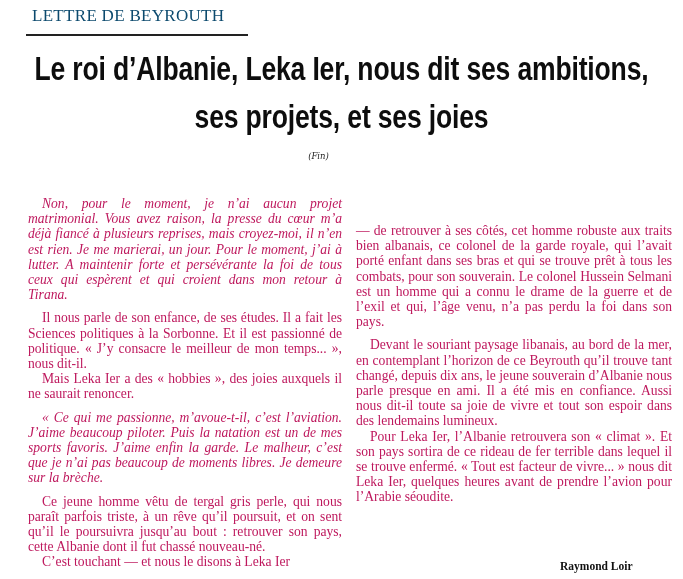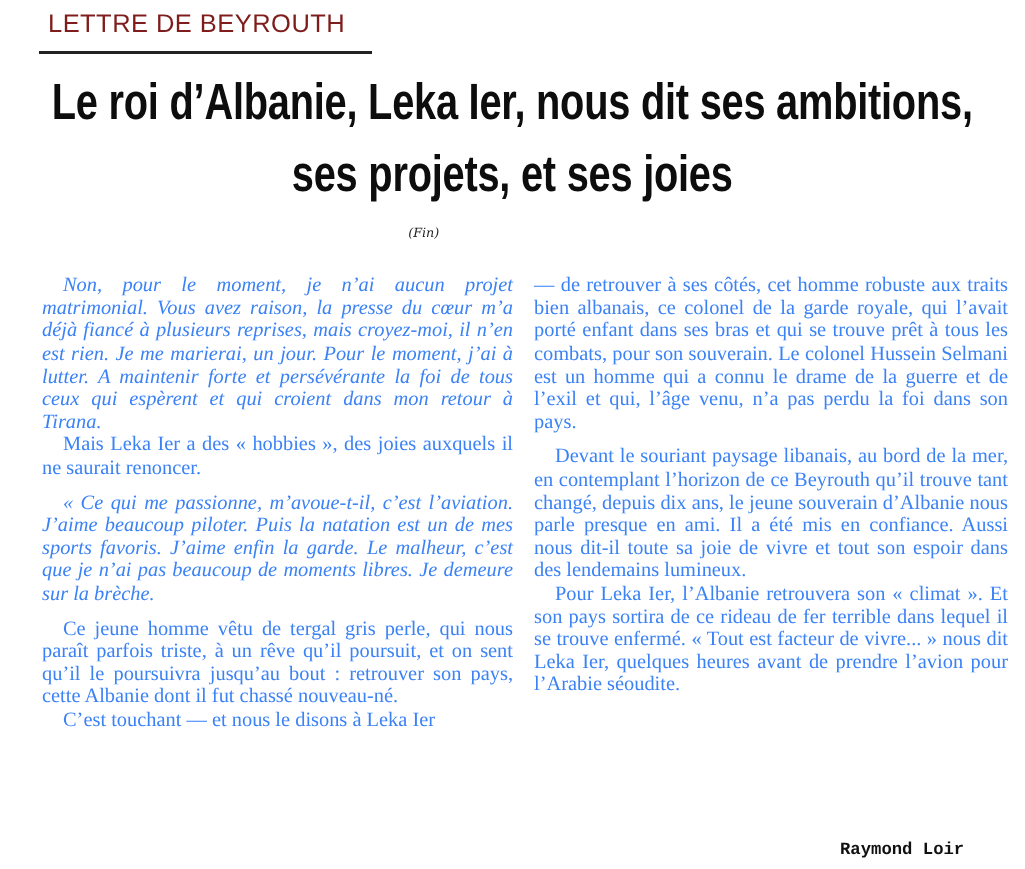--- a/index.html
+++ b/index.html
@@ -11,8 +11,8 @@
   }
   .kicker {
     position: absolute; left: 32px; top: 6px;
-    font-family: Liberation Sans, sans-serif;
-    font-size: 17px; letter-spacing: 0.3px; color: #7f1d1d;
+    font-family: Liberation Serif, serif;
+    font-size: 17px; letter-spacing: 0.3px; color: #0c4a6e;
   }
   .kicker-rule {
     position: absolute; left: 26px; top: 34px; width: 222px; height: 2px;

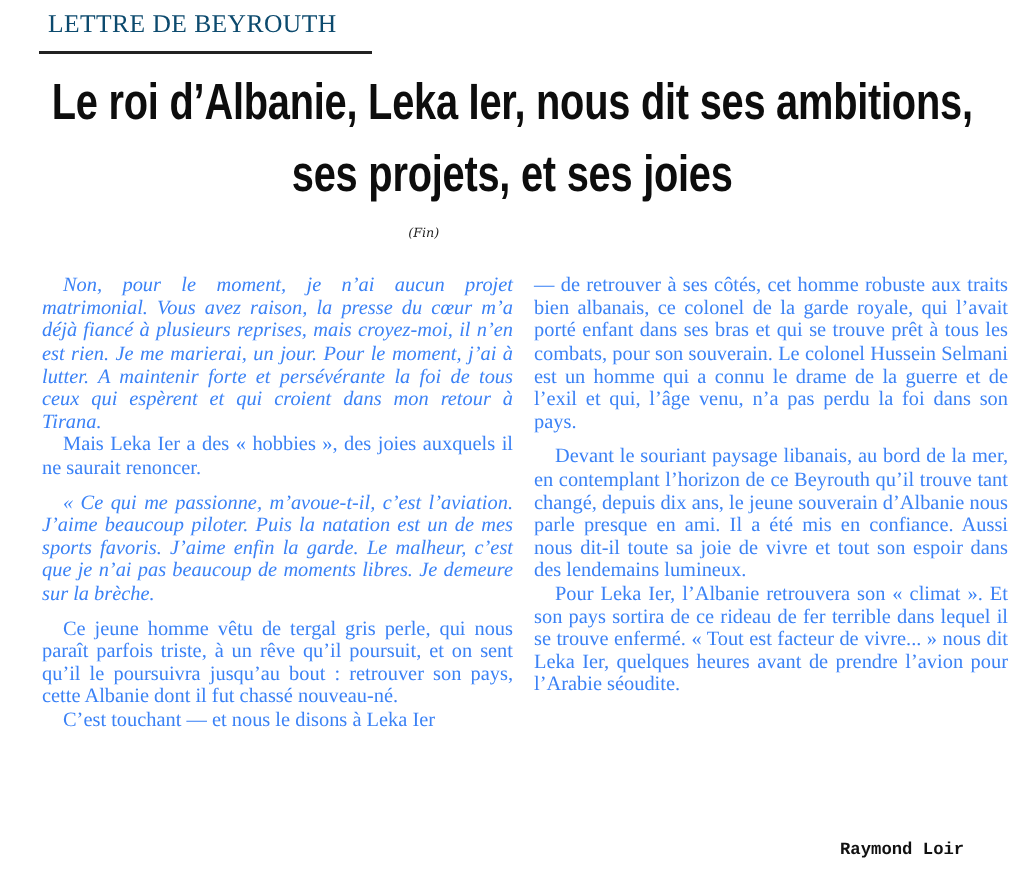--- a/index.html
+++ b/index.html
@@ -30,7 +30,7 @@
   .headline .l2 { display: block; white-space: nowrap; }
   .fin {
     position: absolute; left: 0; width: 565px; top: 151px;
-    text-align: center; font-style: italic; font-size: 8.5px; color: #222;
+    text-align: center; font-style: italic; font-size: 8.5px; color: #222; padding-left: 36px;
   }
   .col {
     position: absolute; top: 182px;

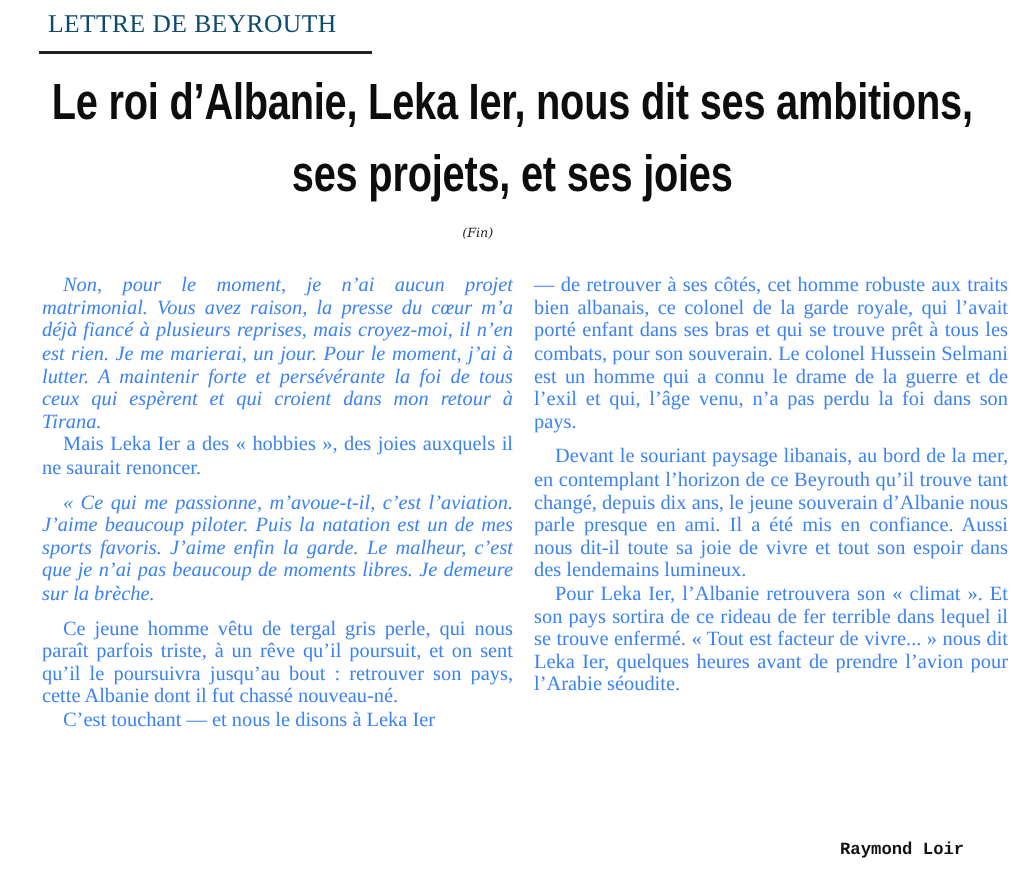--- a/index.html
+++ b/index.html
@@ -33,10 +33,10 @@
     text-align: center; font-style: italic; font-size: 8.5px; color: #222; padding-left: 36px;
   }
   .col {
-    position: absolute; top: 182px;
+    position: absolute; top: 196px;
     font-family: "Liberation Serif", "DejaVu Serif", serif;
     font-size: 13.6px; line-height: 15.2px;
-    text-align: justify; color: #3b82f6;
+    text-align: justify; color: #be185d;
   }
   .col-left { left: 28px; width: 314px; }
   .col-right { left: 356px; width: 316px; }

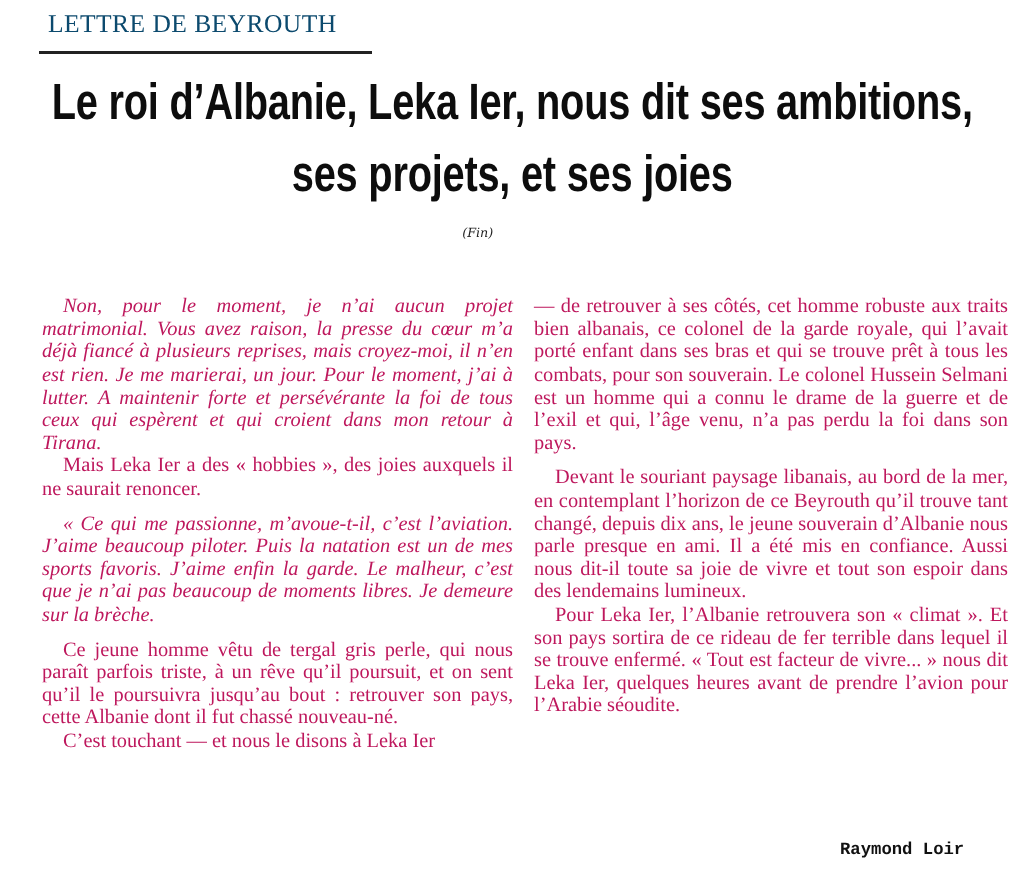--- a/index.html
+++ b/index.html
@@ -39,7 +39,7 @@
     text-align: justify; color: #be185d;
   }
   .col-left { left: 28px; width: 314px; }
-  .col-right { left: 356px; width: 316px; }
+  .col-right { left: 356px; width: 316px; margin-top: 27px; }
   .col p { margin: 0; text-indent: 14px; }
   .col p.gap { margin-top: 8px; }
   .col p.it { font-style: italic; }

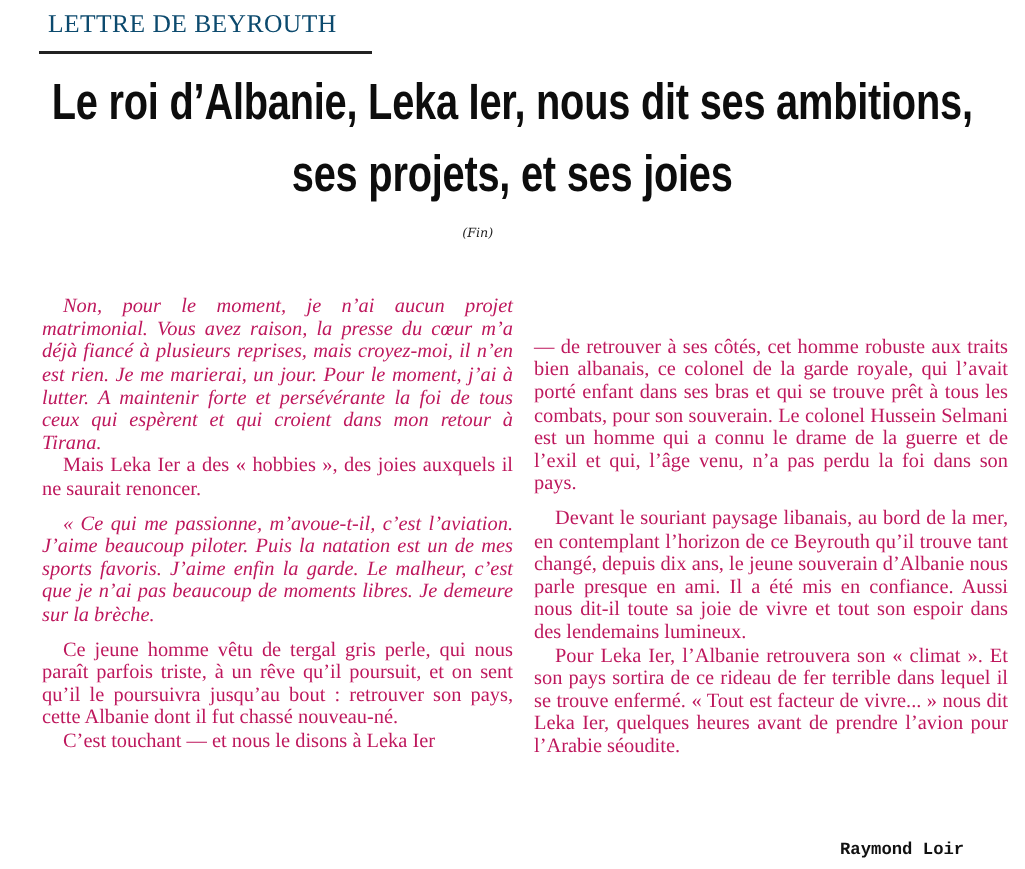--- a/index.html
+++ b/index.html
@@ -69,6 +69,7 @@
 
   <div class="col col-left">
     <p class="it">Non, pour le moment, je n’ai aucun projet matrimonial. Vous avez raison, la presse du cœur m’a déjà fiancé à plusieurs reprises, mais croyez-moi, il n’en est rien. Je me marierai, un jour. Pour le moment, j’ai à lutter. A maintenir forte et persévérante la foi de tous ceux qui espèrent et qui croient dans mon retour à Tirana.</p>
+    <p class="gap">Il nous parle de son enfance, de ses études. Il a fait les Sciences politiques à la Sorbonne. Et il est passionné de politique. « J’y consacre le meilleur de mon temps... », nous dit-il.</p>
     <p>Mais Leka Ier a des « hobbies », des joies auxquels il ne saurait renoncer.</p>
     <p class="gap it">« Ce qui me passionne, m’avoue-t-il, c’est l’aviation. J’aime beaucoup piloter. Puis la natation est un de mes sports favoris. J’aime enfin la garde. Le malheur, c’est que je n’ai pas beaucoup de moments libres. Je demeure sur la brèche.</p>
     <p class="gap">Ce jeune homme vêtu de tergal gris perle, qui nous paraît parfois triste, à un rêve qu’il poursuit, et on sent qu’il le poursuivra jusqu’au bout : retrouver son pays, cette Albanie dont il fut chassé nouveau-né.</p>

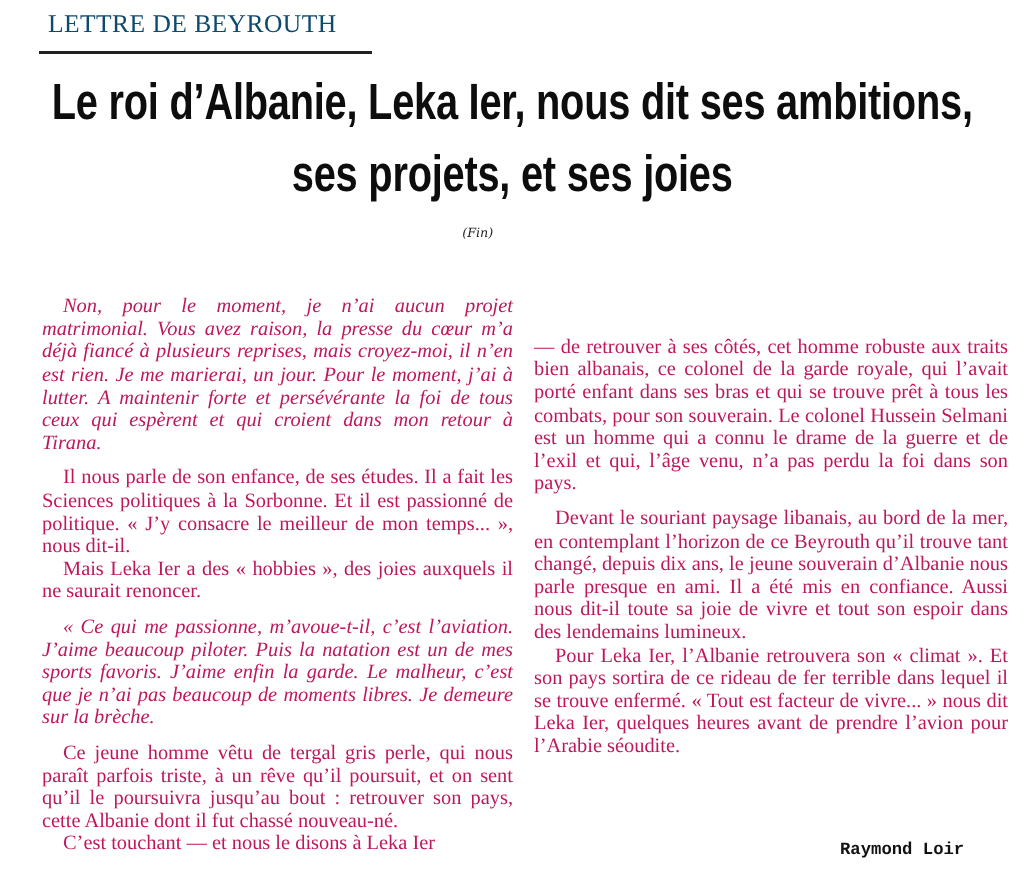--- a/index.html
+++ b/index.html
@@ -46,7 +46,7 @@
   .col p.noindent { text-indent: 0; }
   .sig {
     position: absolute; left: 560px; top: 560px;
-    font-family: Liberation Mono, monospace;
+    font-family: Liberation Serif, serif;
     font-weight: bold; font-size: 11.5px; color: #111;
   }
   .col-divider {

